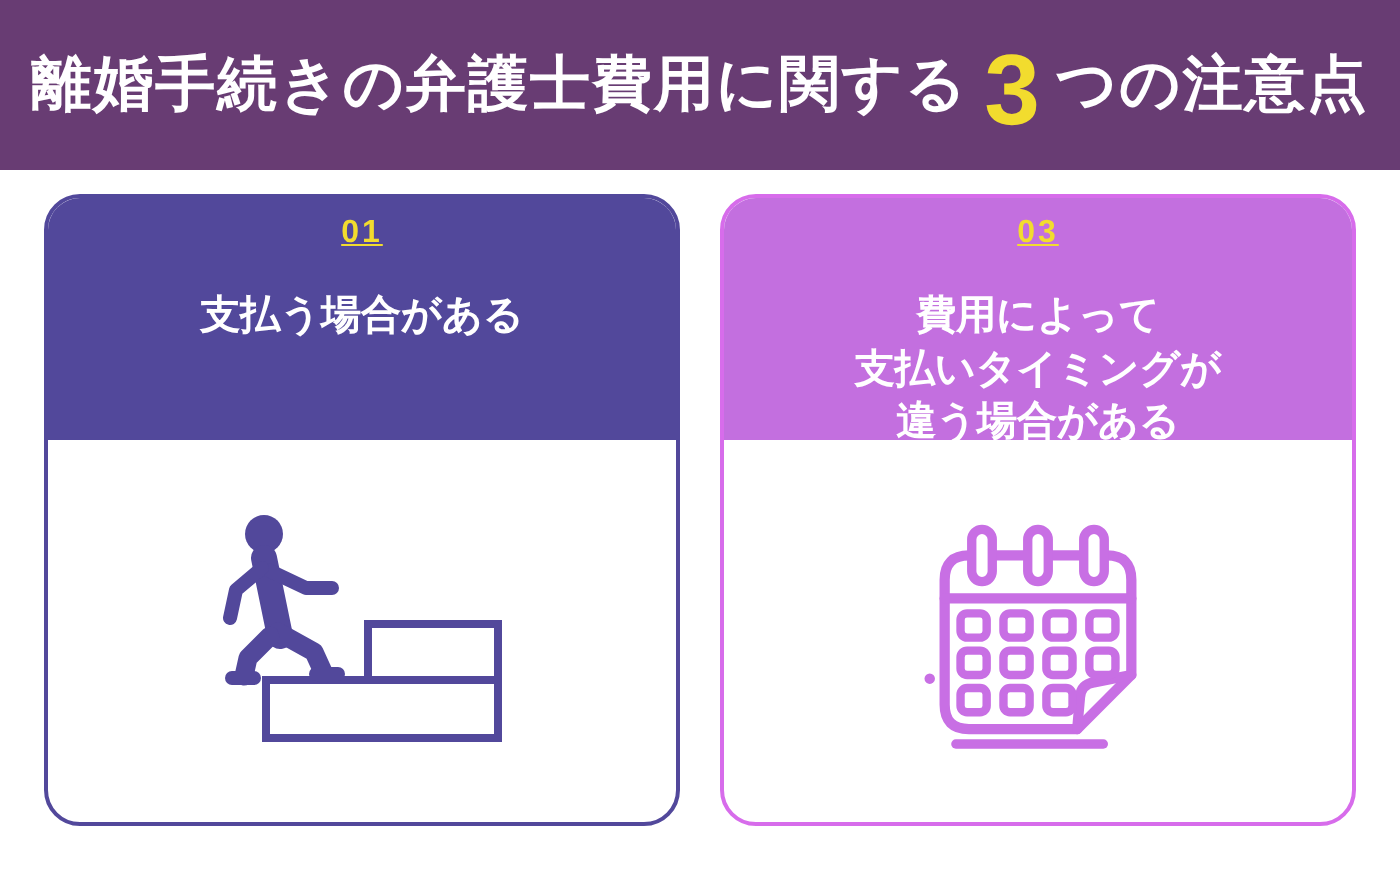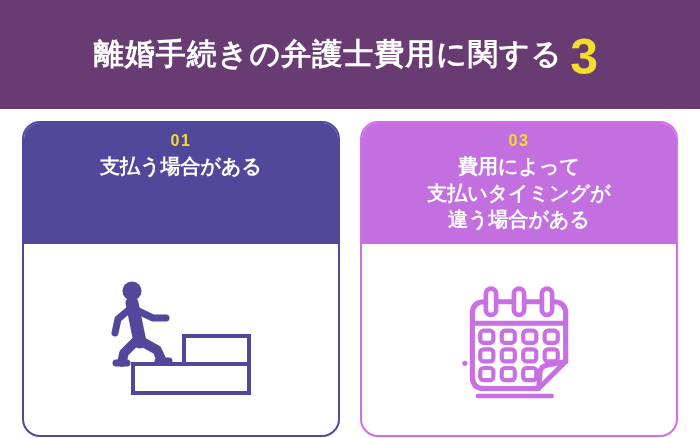--- a/index.html
+++ b/index.html
@@ -10,7 +10,7 @@
     overflow:hidden;
   }
   .banner {
-    height:109px;
+    height:85px;
     display:flex;
     align-items:center;
     justify-content:center;

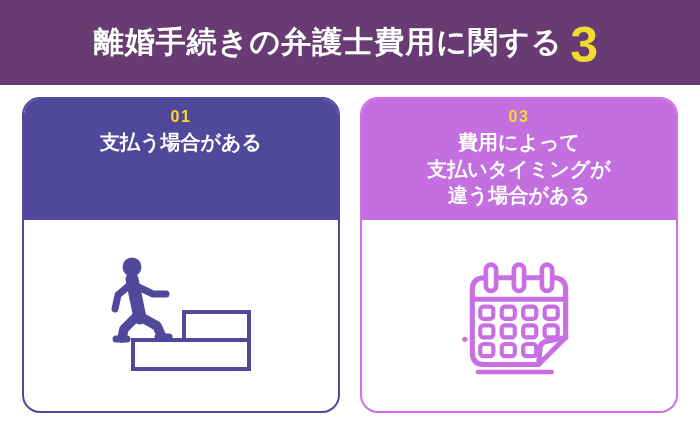--- a/index.html
+++ b/index.html
@@ -81,6 +81,7 @@
 <div class="banner" style="background: rgb(104, 60, 115);">
   <span class="banner-text">離婚手続きの弁護士費用に関する</span>
   <span class="banner-big-number" style="color: rgb(242, 220, 46);">3</span>
+  <span class="banner-text">つの注意点</span>
 </div>
 
 <div class="cards">

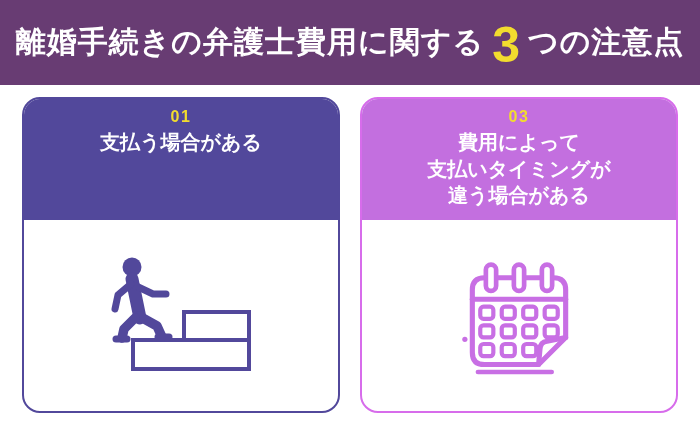--- a/index.html
+++ b/index.html
@@ -60,7 +60,8 @@
     font-size:16px;
     font-weight:bold;
     letter-spacing:1.5px;
-    margin-bottom:3px;
+    margin-bottom:19px;
+    text-decoration:underline;
   }
   .card-title {
     font-size:20px;

